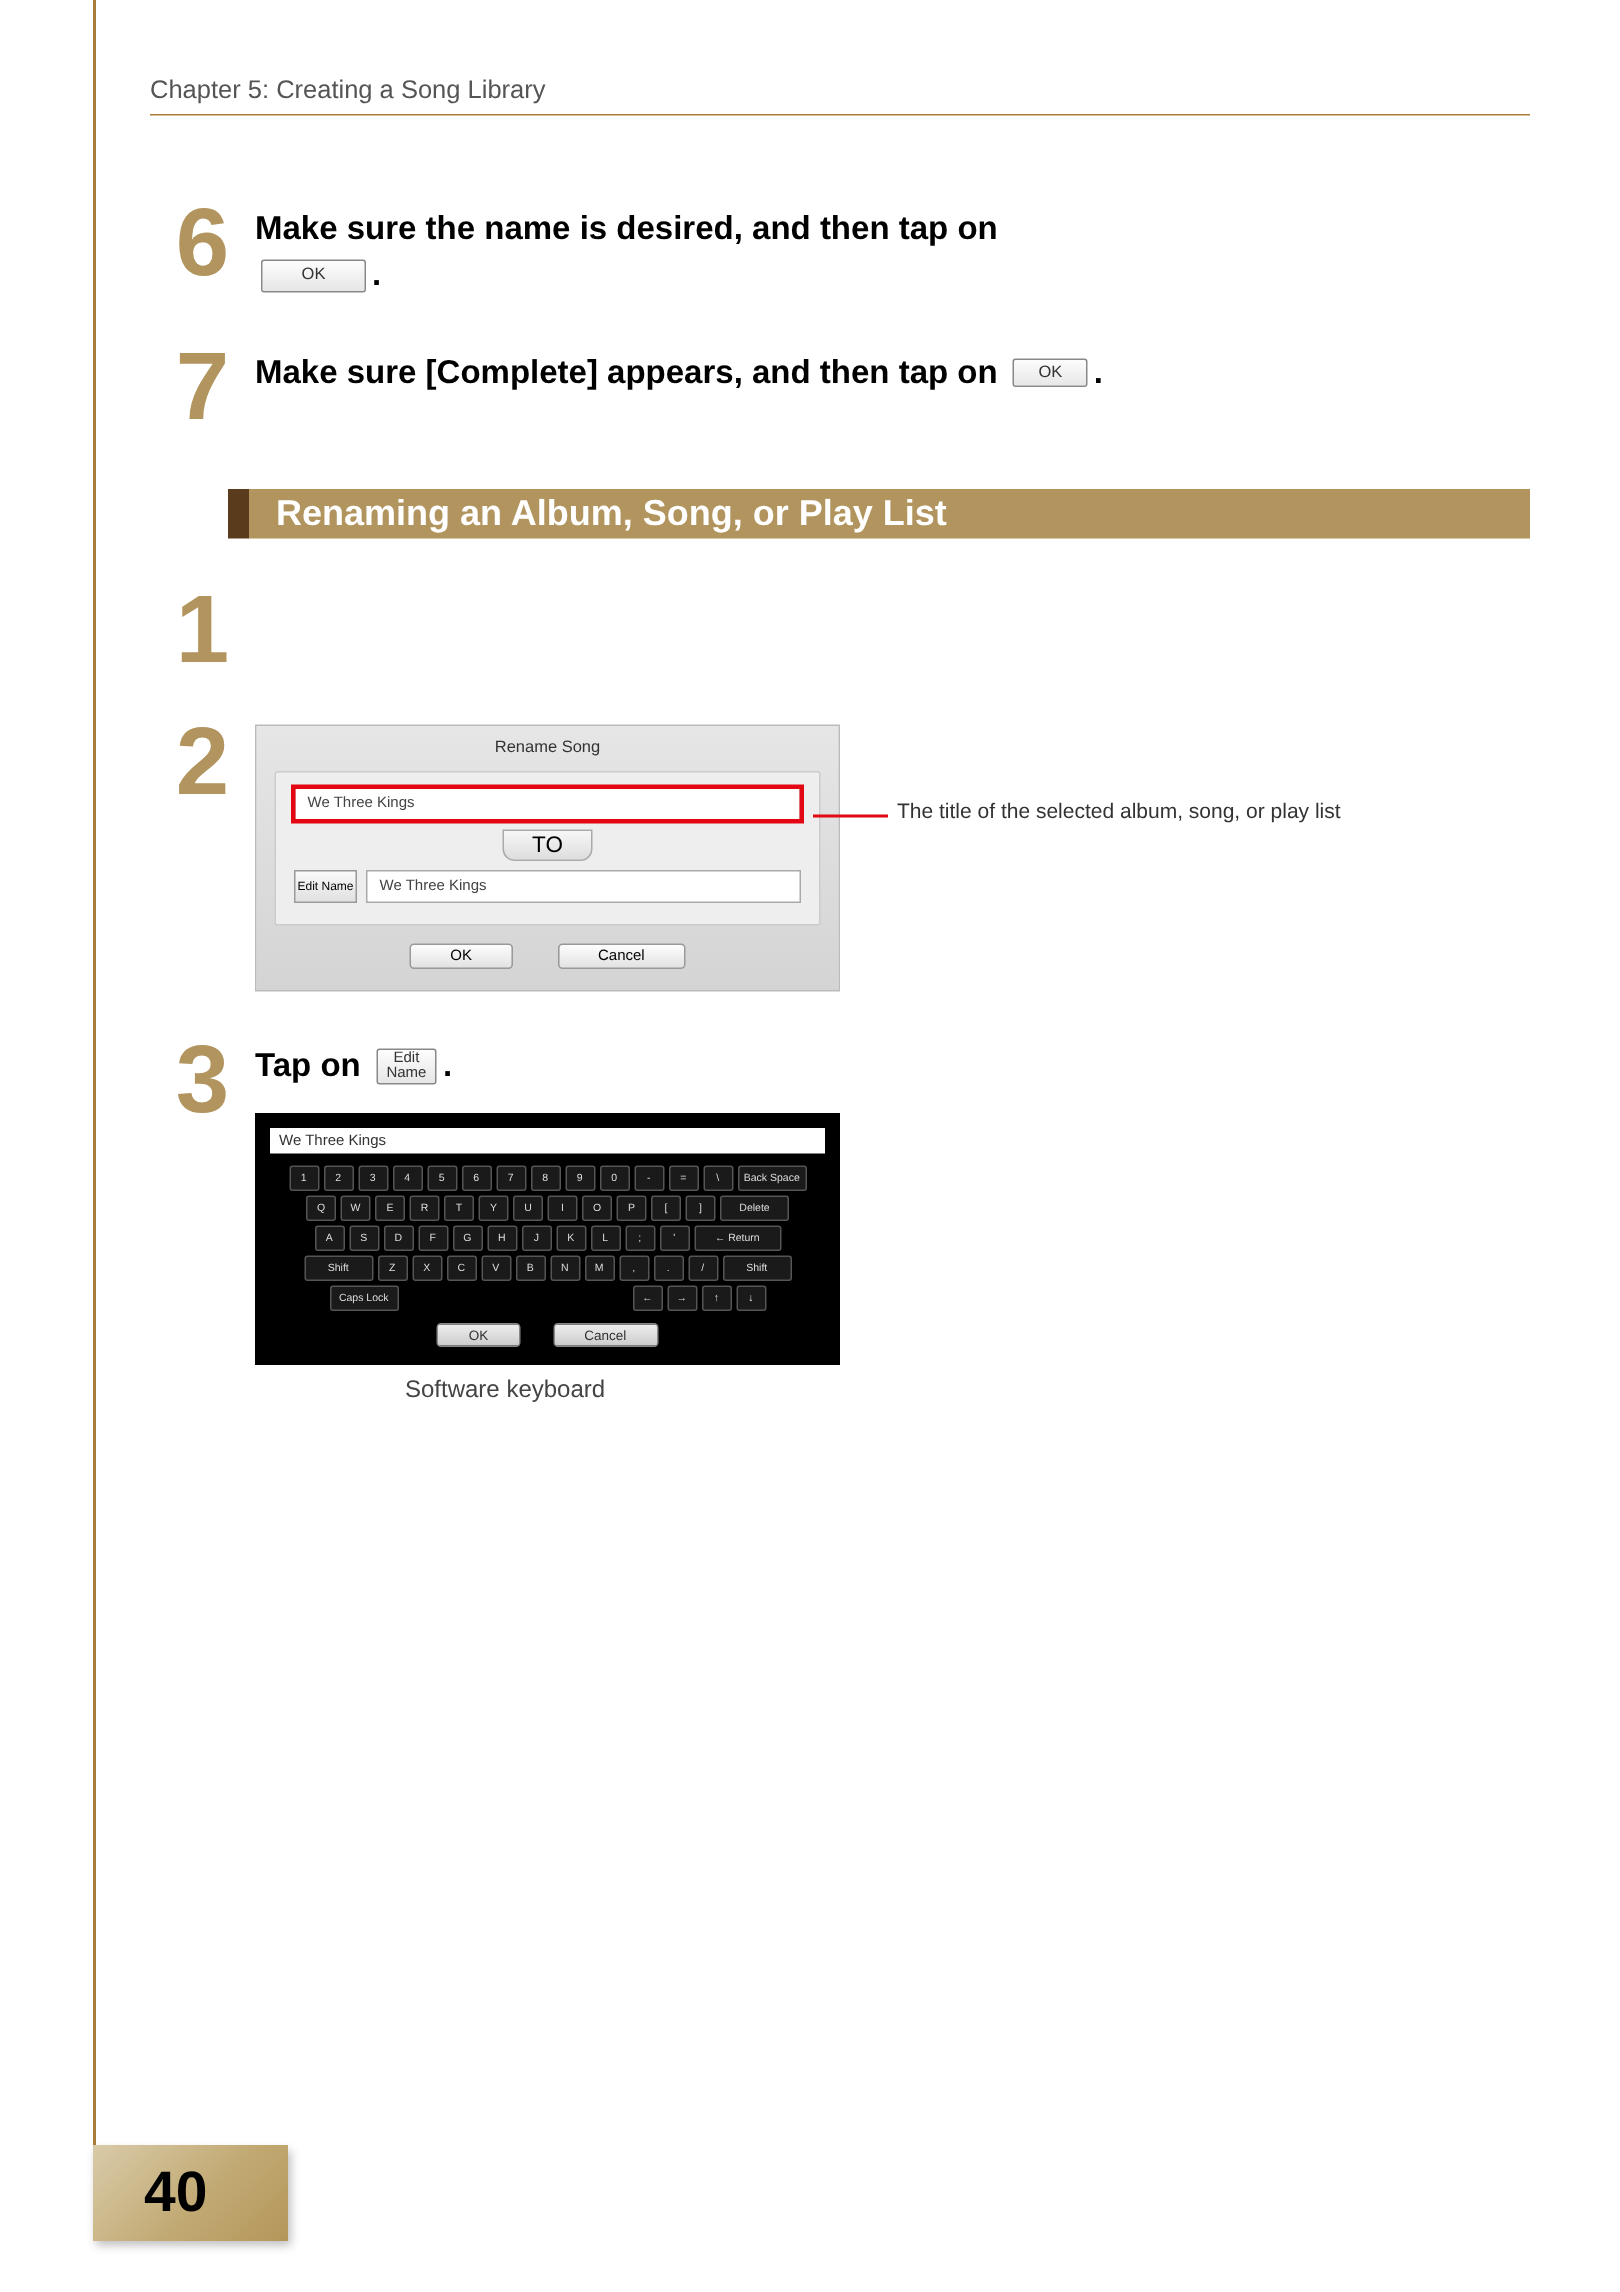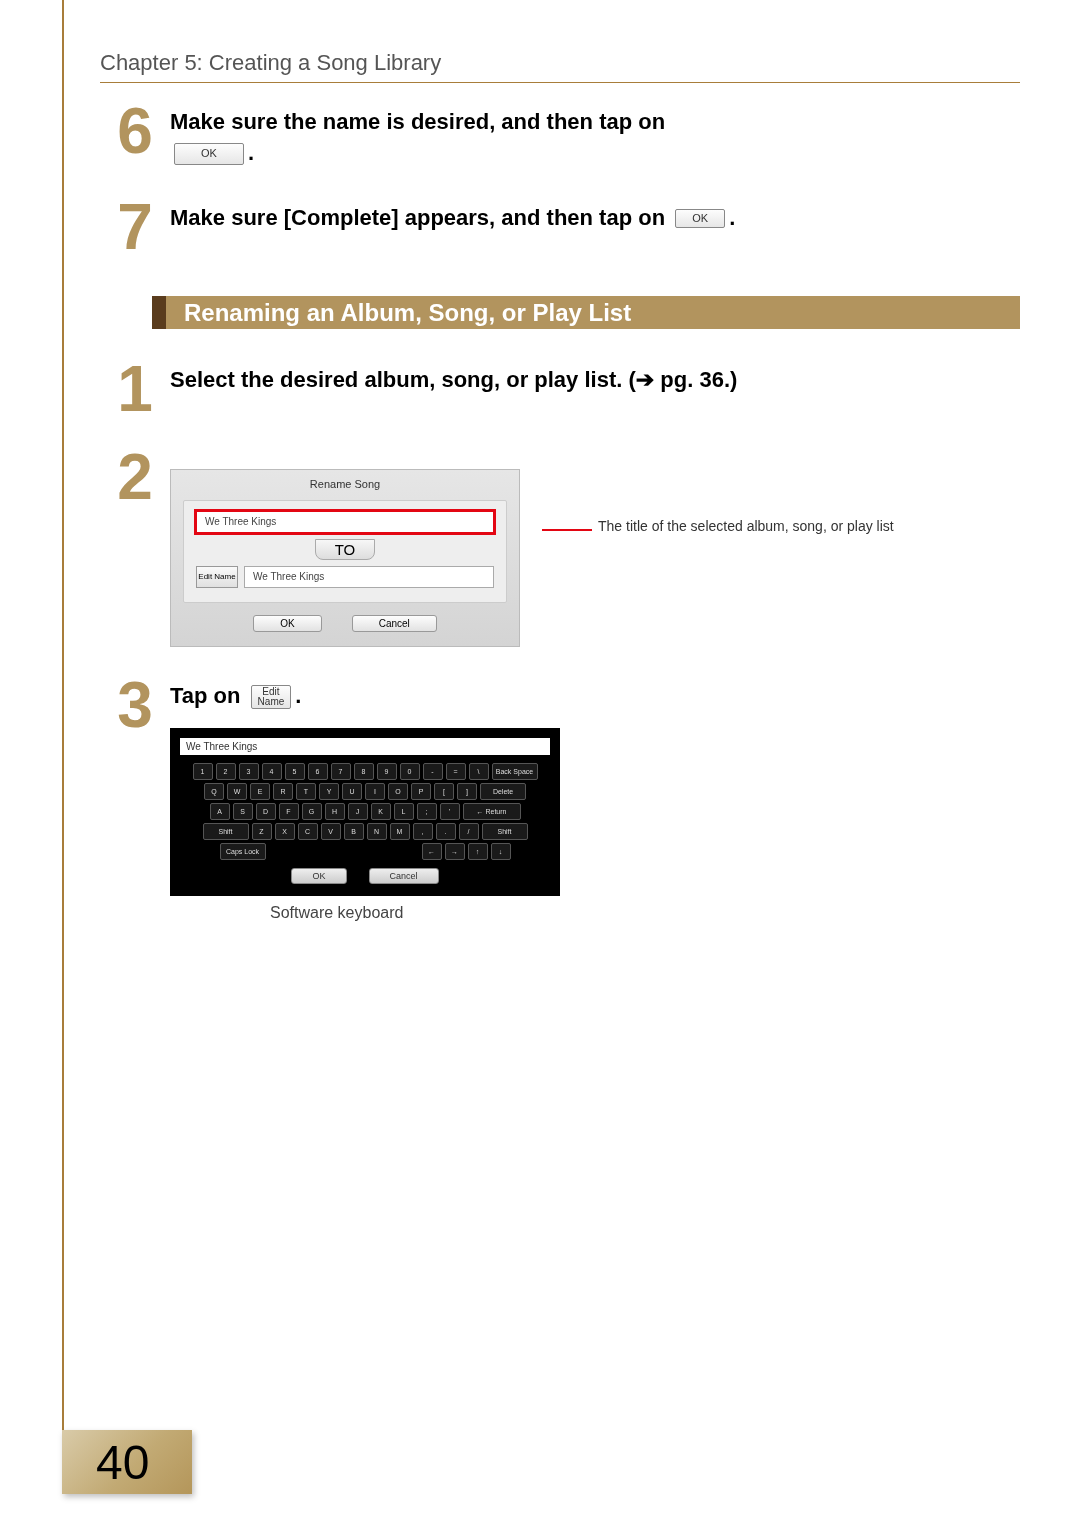--- a/index.html
+++ b/index.html
@@ -26,11 +26,11 @@
     right: 60px;
   }
   .chapter-header {
-    font-size: 22px;
+    font-size: 17px;
     color: #555;
     padding-bottom: 6px;
     border-bottom: 1px solid #a87d3a;
-    margin-bottom: 20px;
+    margin-bottom: 56px;
   }
   .step-row {
     display: flex;

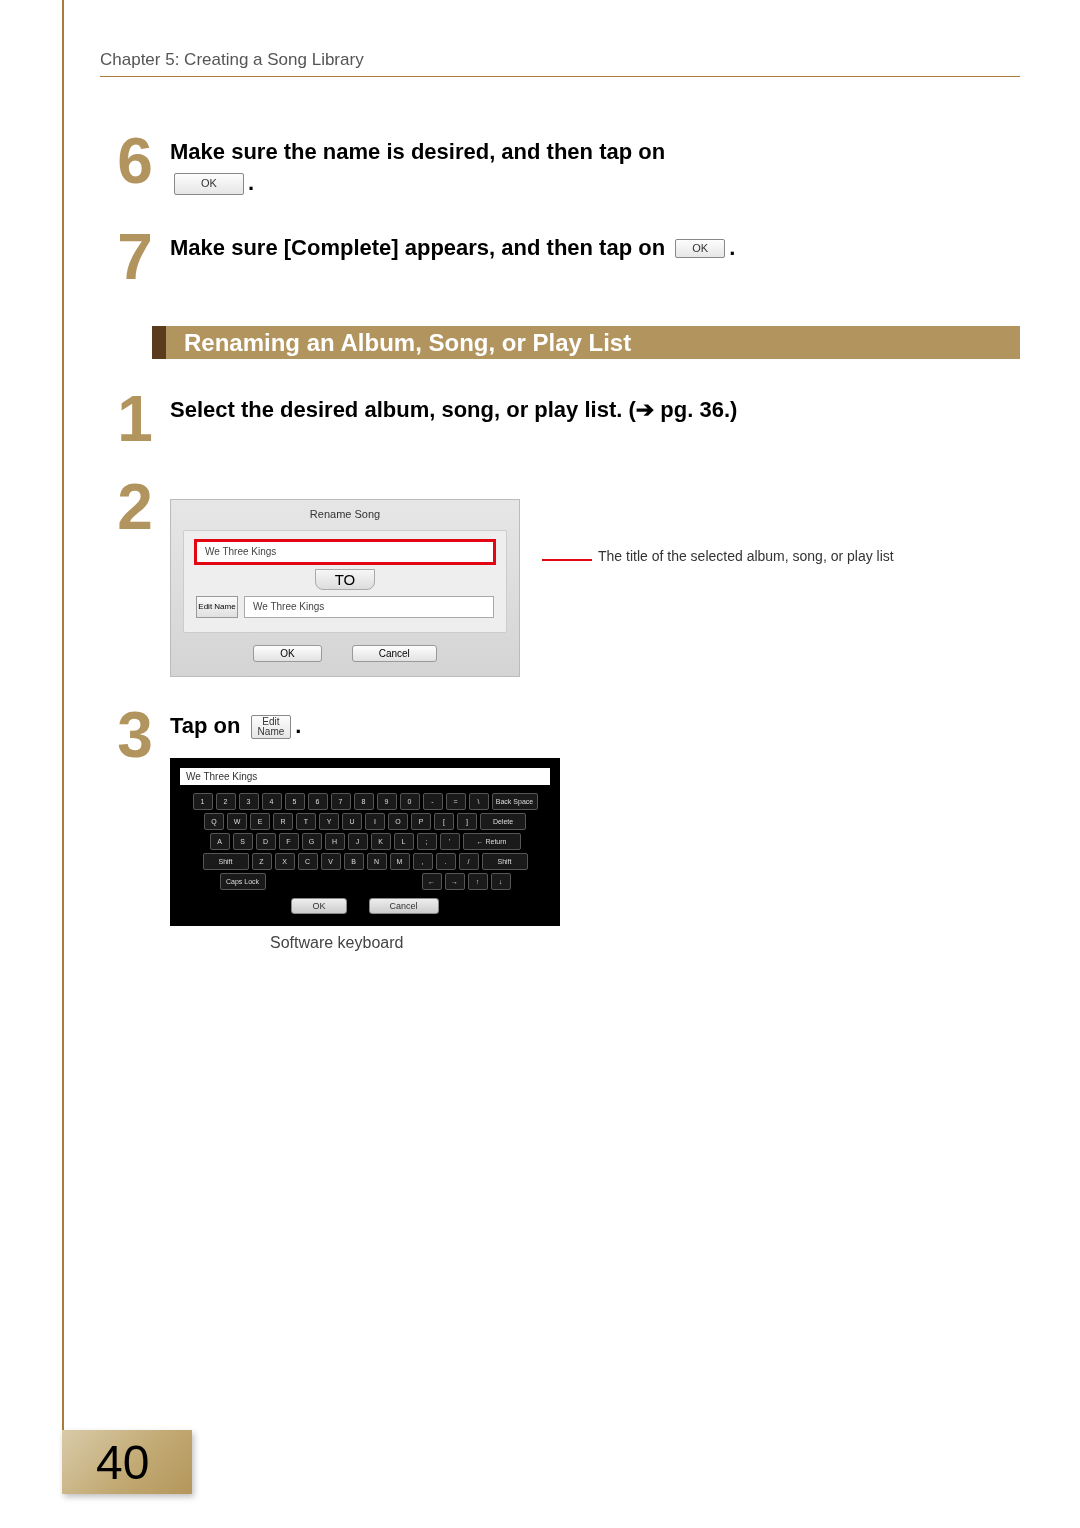--- a/index.html
+++ b/index.html
@@ -302,9 +302,6 @@
 
   <div class="step-row">
     <div class="step-num">1</div>
-    <div class="step-body">
-      <div class="step-text">Select the desired album, song, or play list. (➔ pg. 36.)</div>
-    </div>
   </div>
 
   <div class="step-row">

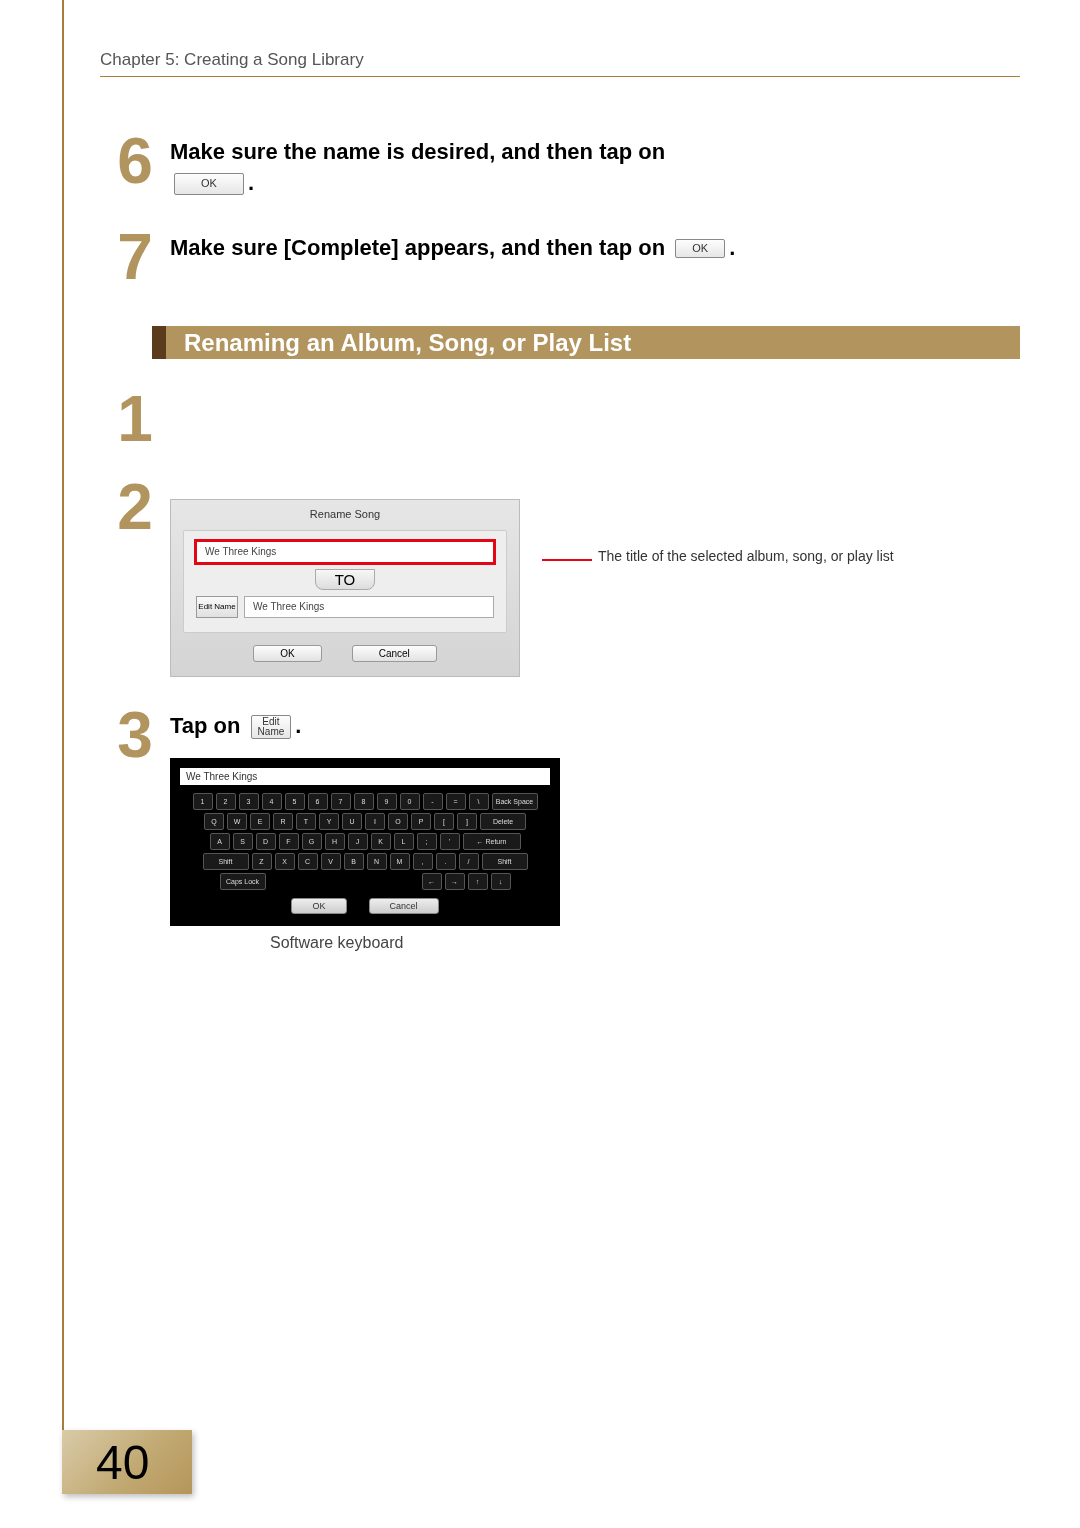--- a/index.html
+++ b/index.html
@@ -100,10 +100,9 @@
   }
   
   .rename-shot {
-    width: 350px;
+    width: 390px;
     background: linear-gradient(#e6e6e6,#d4d4d4);
     border: 1px solid #bbb;
-    margin-top: 16px;
     padding: 8px 12px 14px;
     position: relative;
     font-size: 11px;

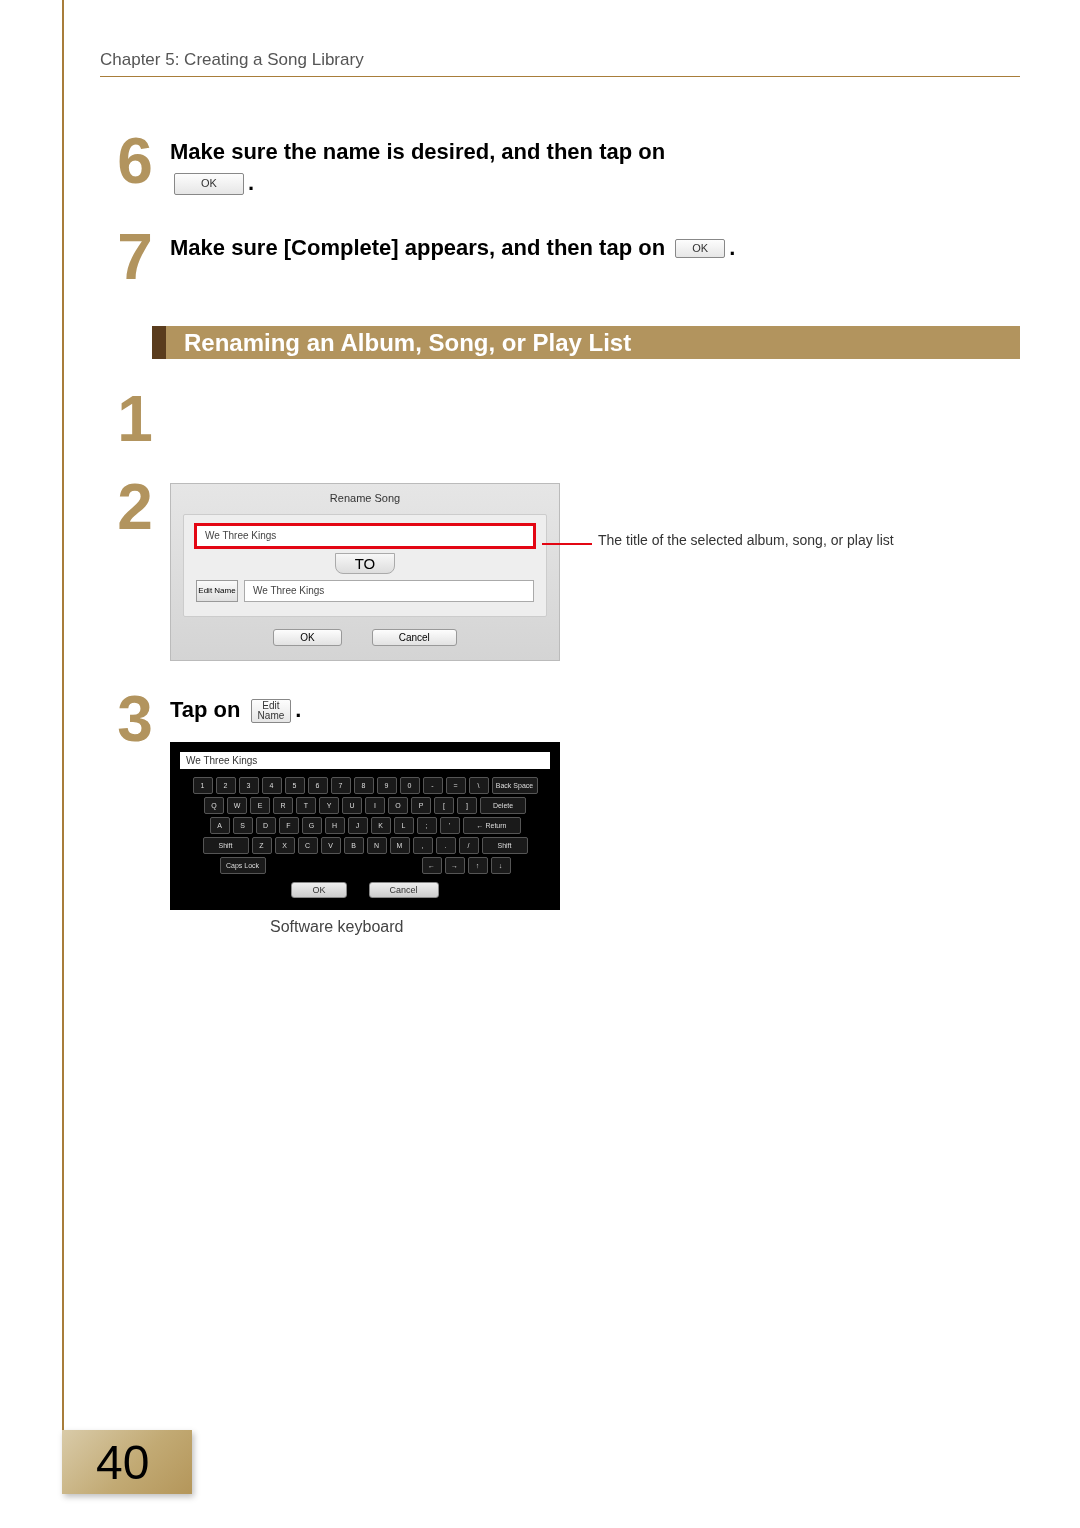--- a/index.html
+++ b/index.html
@@ -260,8 +260,8 @@
     box-shadow: 2px 3px 6px rgba(0,0,0,.25);
   }
   .page-badge span {
-    font-size: 48px;
-    font-weight: 400;
+    font-size: 38px;
+    font-weight: 700;
     color: #000;
   }
 </style>

